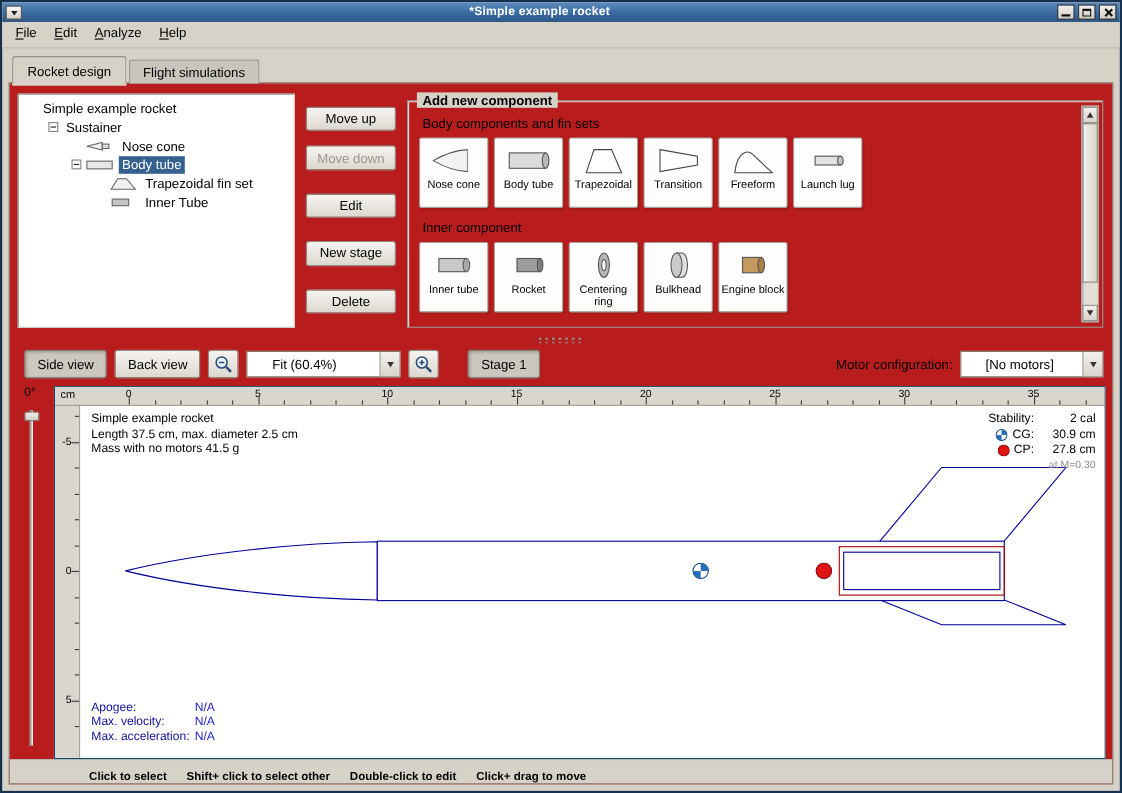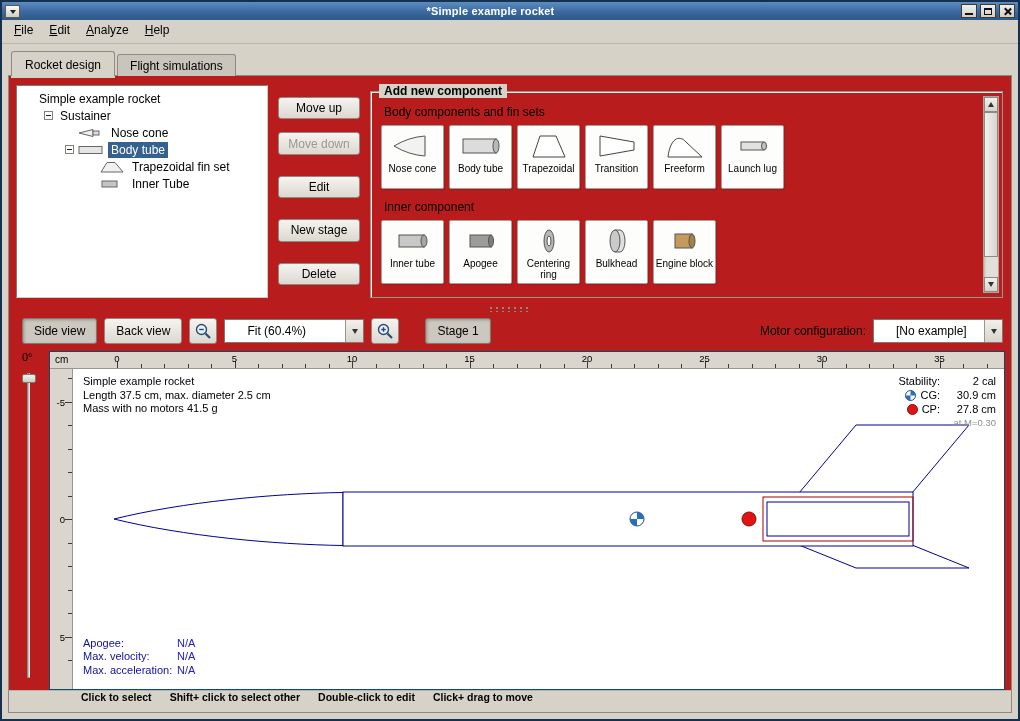--- a/index.html
+++ b/index.html
@@ -264,7 +264,7 @@
                       <rect x="11" y="9" width="21" height="12" fill="#9c9c9c" stroke="#555"></rect>
                       <ellipse cx="32" cy="15" rx="2.5" ry="6" fill="#7e7e7e" stroke="#555"></ellipse>
                     </svg></span>
-                  <span class="comp-label">Apogee</span>
+                  <span class="comp-label">Rocket</span>
                 </button>
                 <button class="comp-btn">
                   <span class="comp-icon"><svg width="44" height="30" viewBox="0 0 44 30">

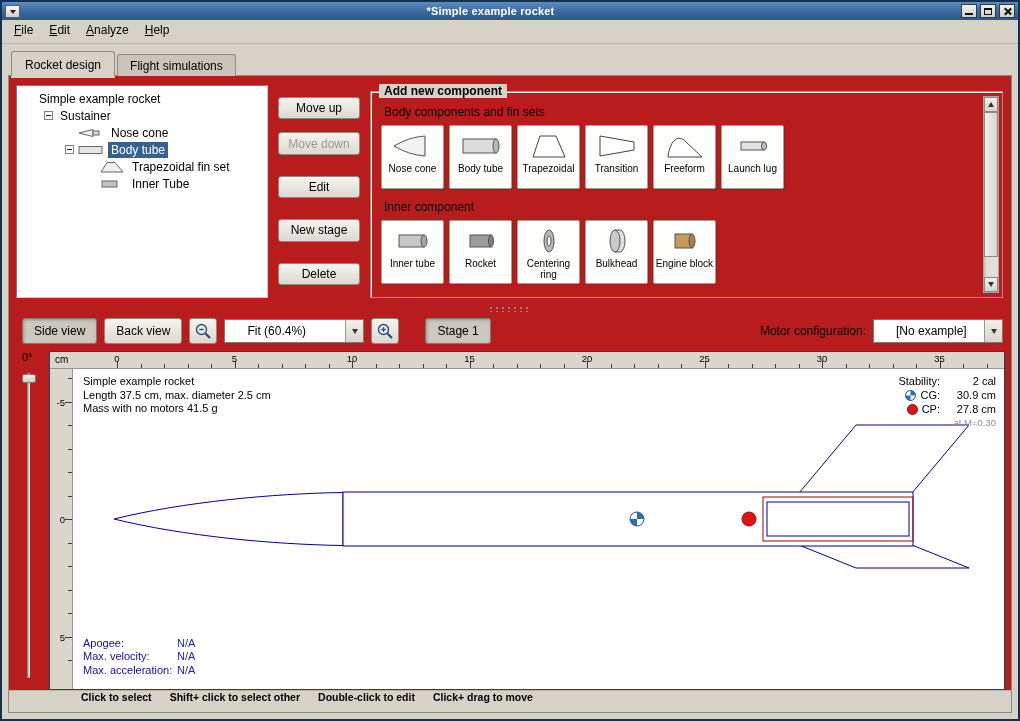--- a/index.html
+++ b/index.html
@@ -338,7 +338,7 @@
           <span class="spacer"></span>
           <span>Motor configuration:</span>
           <div class="combo" style="width:130px">
-            <span class="val">[No example]</span>
+            <span class="val">[No motors]</span>
             <span class="arrow-btn">
                 <span class="tri-down"></span>
               </span>

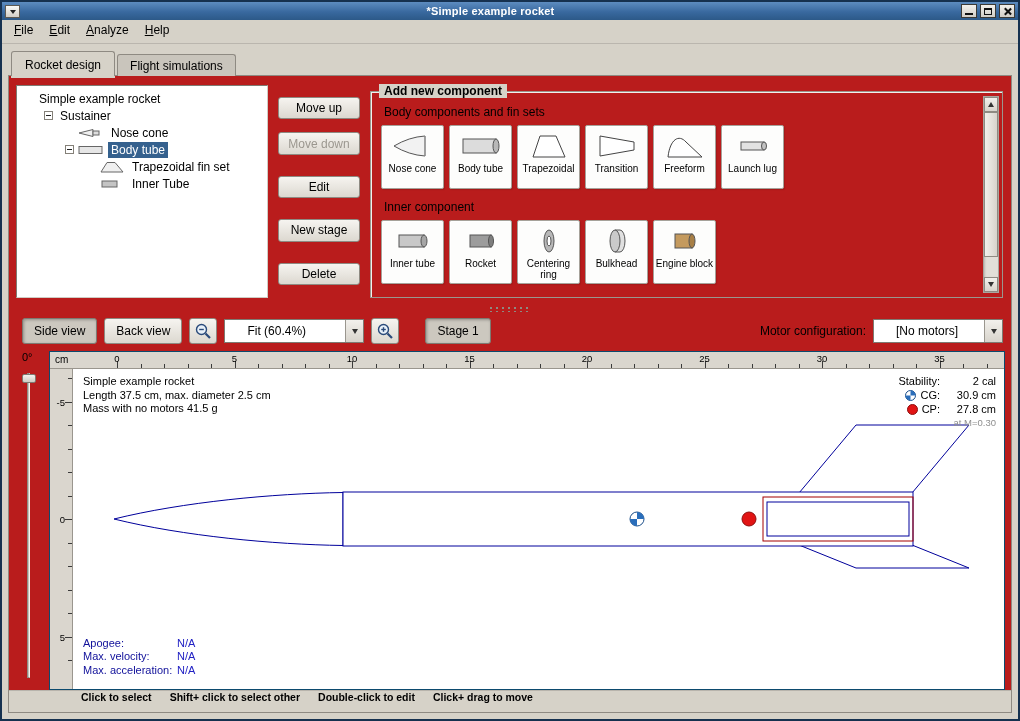--- a/index.html
+++ b/index.html
@@ -112,7 +112,7 @@
   .res-lab { width:94px; color:#10109a; }
   .res-val { color:#2121c4; }
 
-  .status-bar { height:22px; flex:none; display:flex; align-items:flex-start; gap:18px; padding-left:72px; border-top:1px solid #b8b4ac; background:#d6d2c8; font-size:10.5px; font-weight:bold; }
+  .status-bar { height:22px; flex:none; display:flex; align-items:flex-end; gap:18px; padding-left:72px; border-top:1px solid #b8b4ac; background:#d6d2c8; font-size:10.5px; font-weight:bold; }
 </style>
 </head>
 <body>

